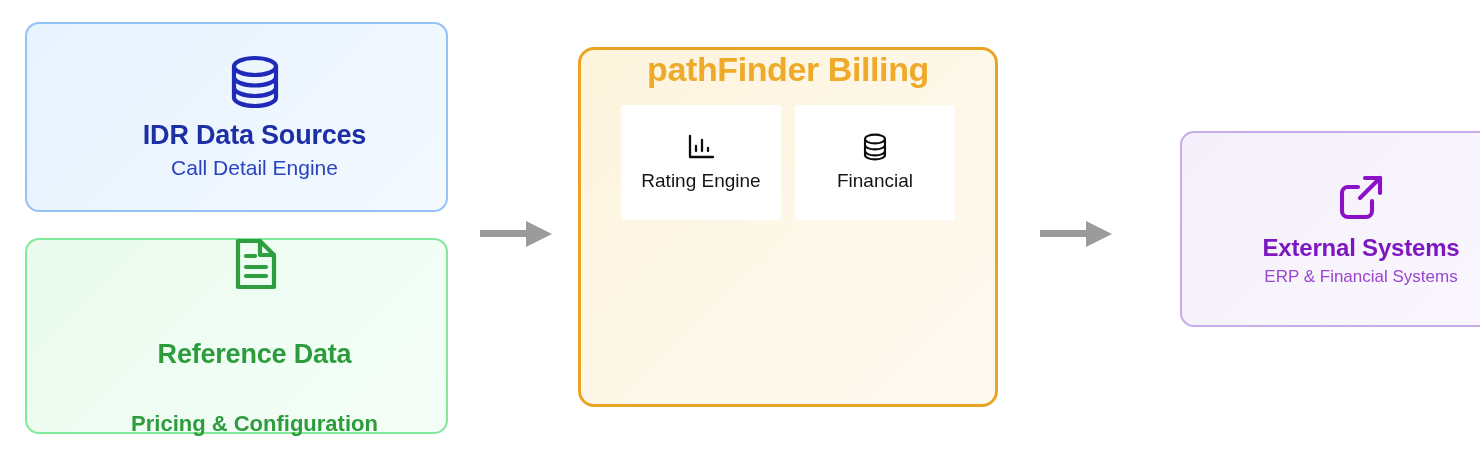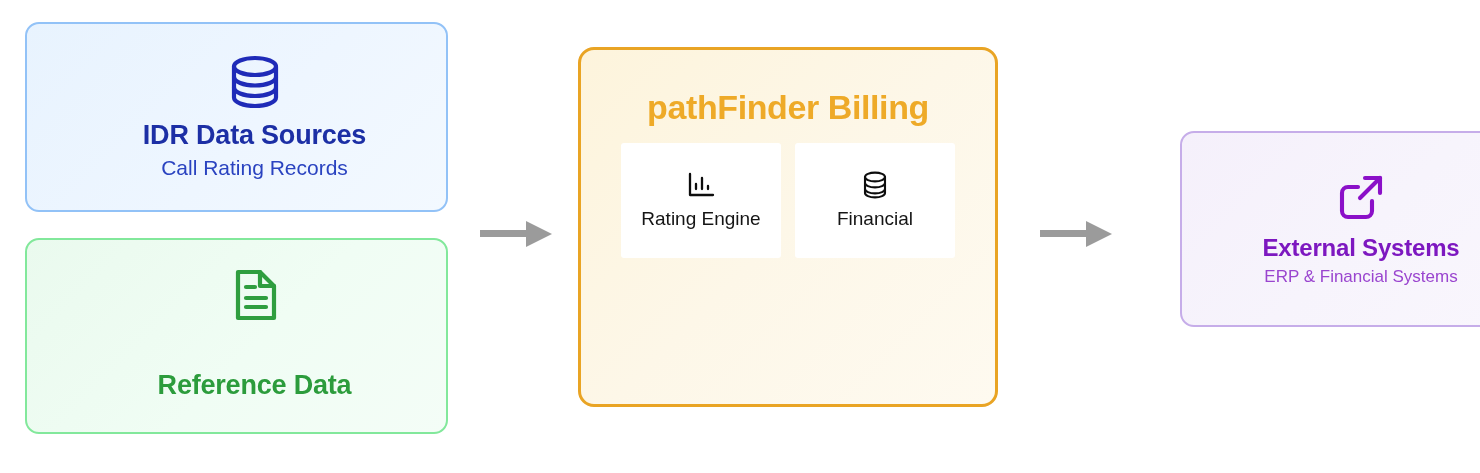--- a/index.html
+++ b/index.html
@@ -100,7 +100,6 @@
     display: flex;
     flex-direction: column;
     align-items: center;
-    padding-top: 38px;
   }
   #billing-title {
     font-size: 34px;

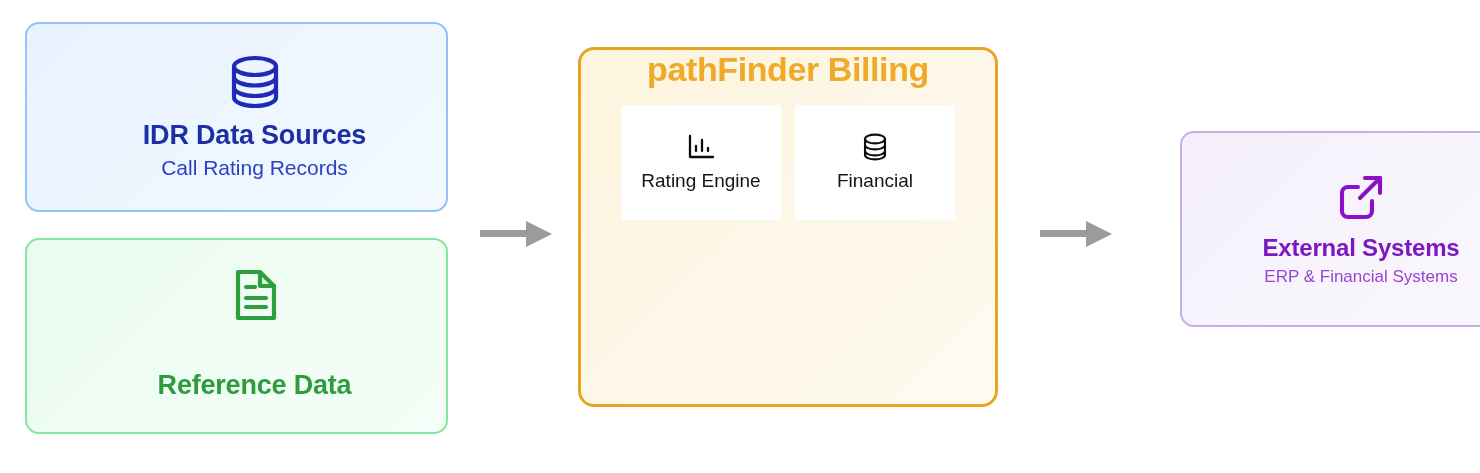--- a/index.html
+++ b/index.html
@@ -178,7 +178,7 @@
       </svg>
     </span>
     <div class="card-title">IDR Data Sources</div>
-    <div class="card-sub">Call Rating Records</div>
+    <div class="card-sub">Call Detail Engine</div>
   </div>
 
   <div class="card" id="card-reference">

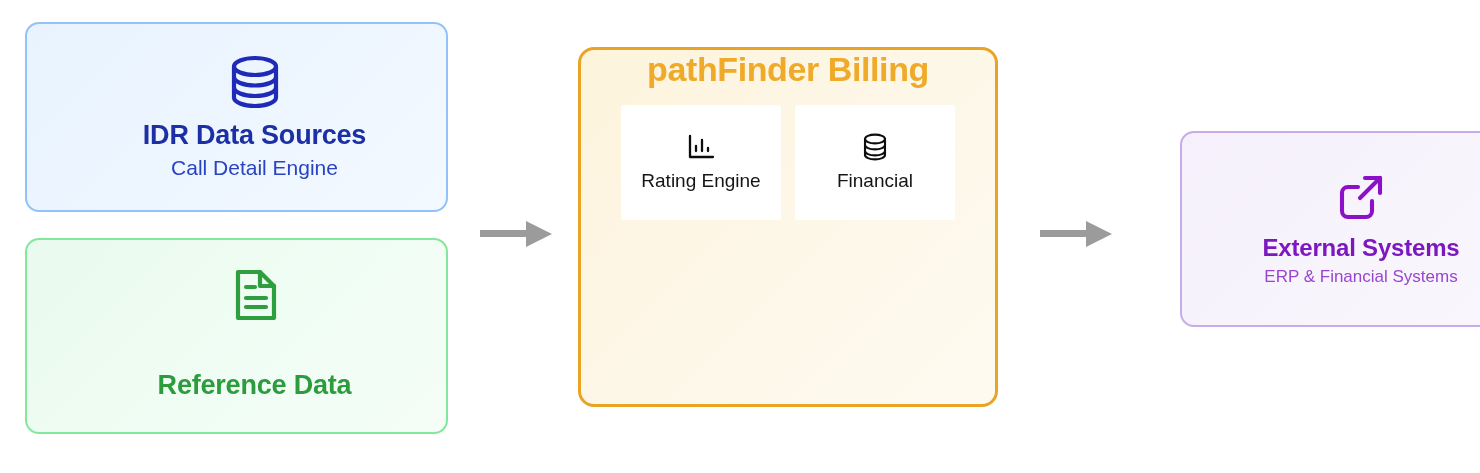--- a/index.html
+++ b/index.html
@@ -192,6 +192,7 @@
       </svg>
     </span>
     <div class="card-title">Reference Data</div>
+    <div class="card-sub">Pricing &amp; Configuration</div>
   </div>
 
   <div class="arrow" id="arrow-sources-to-billing">

